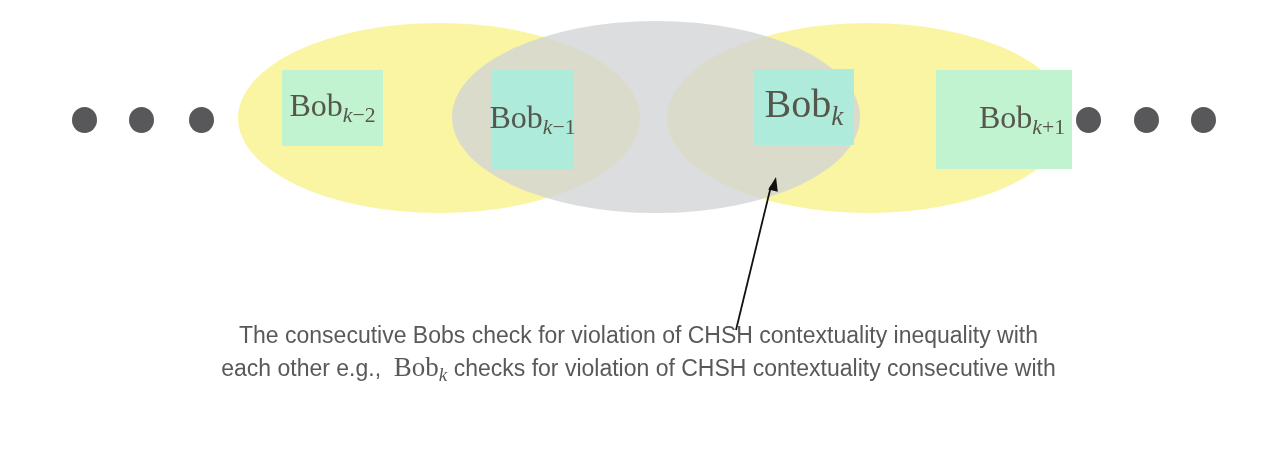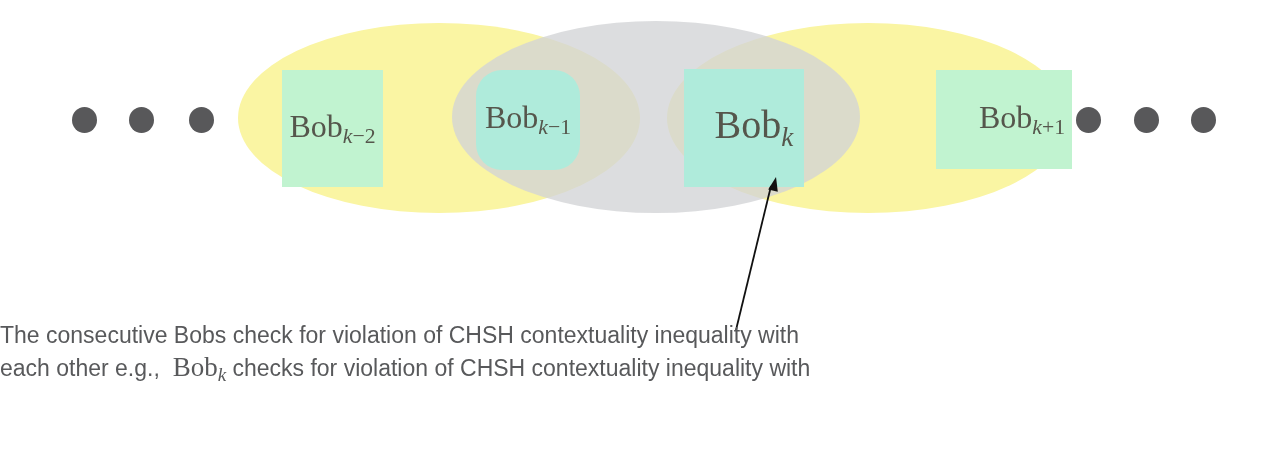--- a/index.html
+++ b/index.html
@@ -17,7 +17,7 @@
   .ellipse.gray-middle {left:452px;top:21px;width:408px;height:192px;background:var(--gray-ellipse);}
   
   .node{position:absolute;display:flex;align-items:center;justify-content:center;}
-  .node-k2 {left:282px;top:70px;width:101px;height:117px;background:var(--square-outer);}
+  .node-k2 {left:282px;top:70px;width:101px;height:76px;background:var(--square-outer);}
   .node-k1 {left:476px;top:70px;width:104px;height:100px;background:var(--square-inner);border-radius:26px;}
   .node-k  {left:684px;top:69px;width:100px;height:118px;background:var(--square-inner);padding-left:20px;}
   .node-kp1{left:936px;top:70px;width:100px;height:99px; background:var(--square-outer);padding-left:36px;}

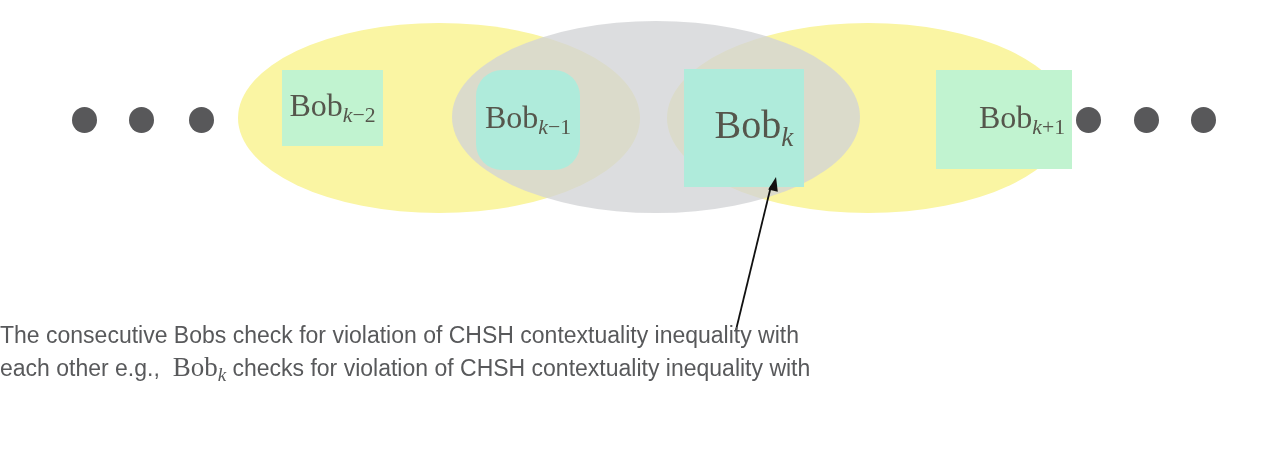--- a/index.html
+++ b/index.html
@@ -18,7 +18,7 @@
   
   .node{position:absolute;display:flex;align-items:center;justify-content:center;}
   .node-k2 {left:282px;top:70px;width:101px;height:76px;background:var(--square-outer);}
-  .node-k1 {left:476px;top:70px;width:104px;height:100px;background:var(--square-inner);border-radius:26px;}
+  .node-k1 {left:492px;top:70px;width:81px;height:100px;background:var(--square-inner);}
   .node-k  {left:684px;top:69px;width:100px;height:118px;background:var(--square-inner);padding-left:20px;}
   .node-kp1{left:936px;top:70px;width:100px;height:99px; background:var(--square-outer);padding-left:36px;}
   .node-label{

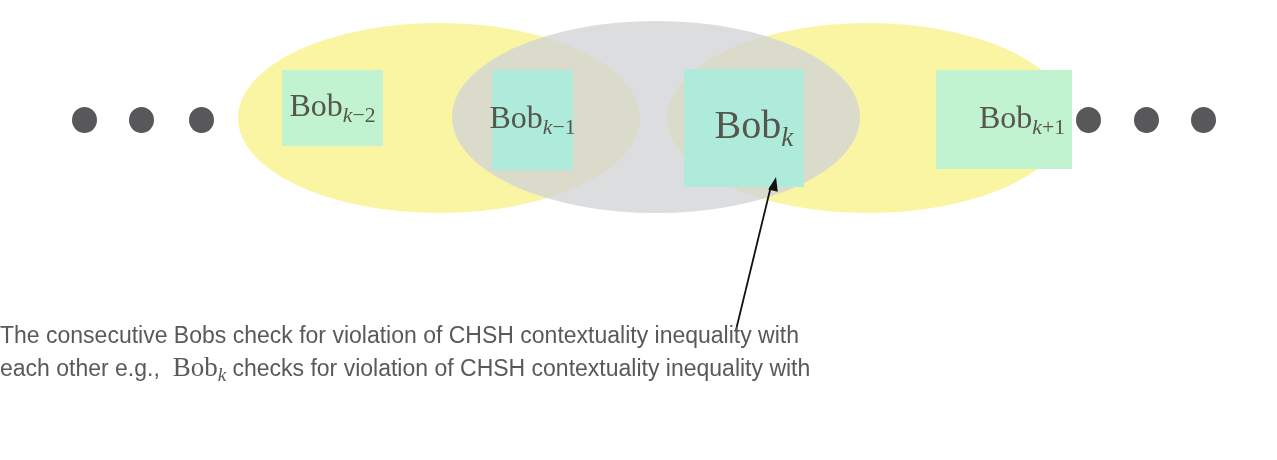--- a/index.html
+++ b/index.html
@@ -19,7 +19,7 @@
   .node{position:absolute;display:flex;align-items:center;justify-content:center;}
   .node-k2 {left:282px;top:70px;width:101px;height:76px;background:var(--square-outer);}
   .node-k1 {left:492px;top:70px;width:81px;height:100px;background:var(--square-inner);}
-  .node-k  {left:684px;top:69px;width:100px;height:118px;background:var(--square-inner);padding-left:20px;}
+  .node-k  {left:754px;top:69px;width:100px;height:76px;background:var(--square-inner);}
   .node-kp1{left:936px;top:70px;width:100px;height:99px; background:var(--square-outer);padding-left:36px;}
   .node-label{
     font-family:"Liberation Serif",serif;

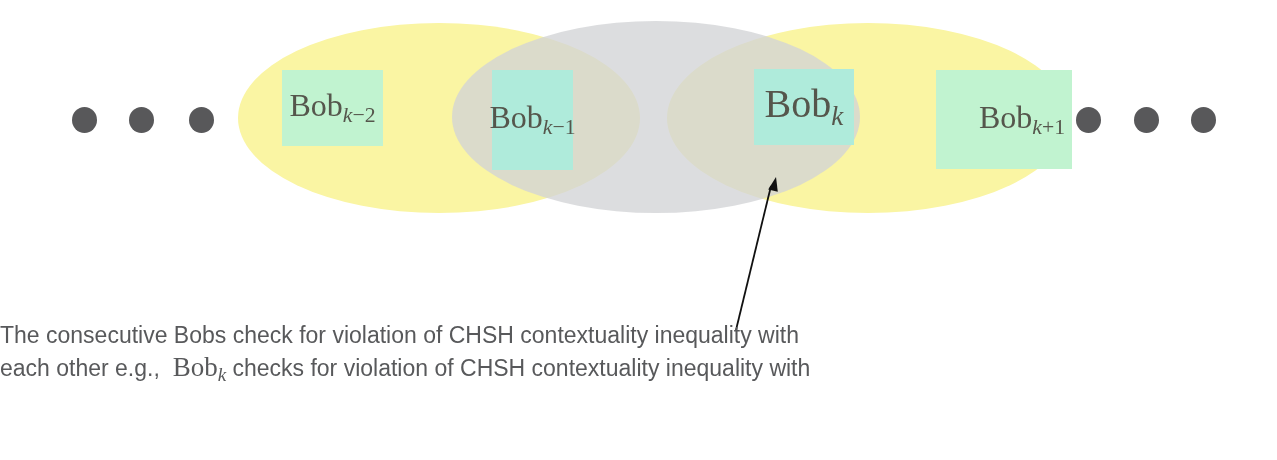--- a/index.html
+++ b/index.html
@@ -45,6 +45,7 @@
   
   .caption{
     position:absolute;left:0;right:0;top:319px;
+    text-align:center;
     color:var(--caption-text);
     font-size:23px;line-height:33px;
   }

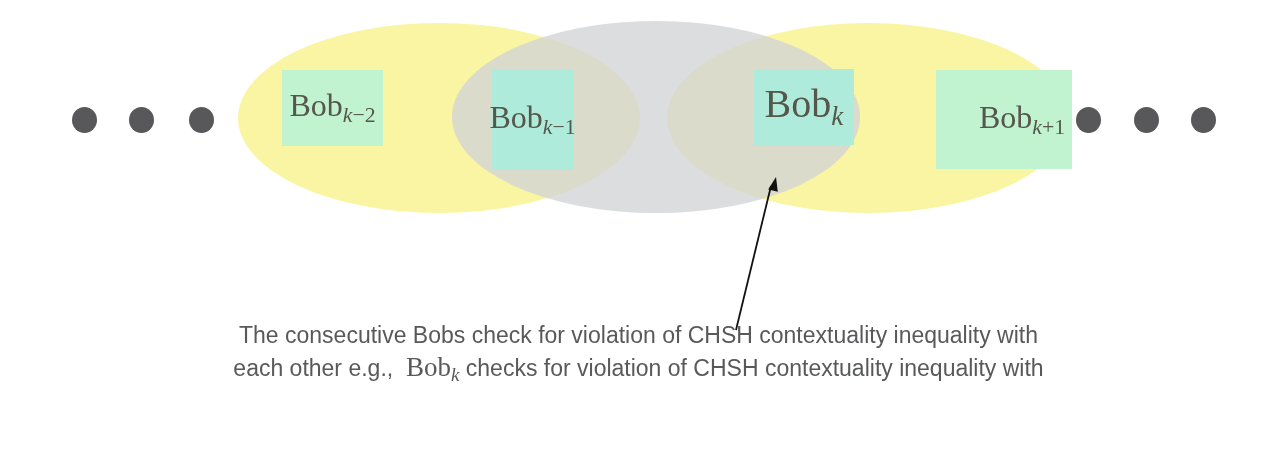--- a/index.html
+++ b/index.html
@@ -92,7 +92,7 @@
 
   <div class="caption">
     <p><span>The consecutive Bobs check for violation of CHSH contextuality inequality with</span></p>
-    <p><span>each other e.g., &nbsp;</span><span class="math"><span>Bob</span><span class="sub"><i>k</i></span></span><span> checks for violation of CHSH contextuality inequality with</span></p>
+    <p><span>each other e.g., &nbsp;</span><span class="math"><span>Bob</span><span class="sub"><i>k</i></span></span><span> checks for violation of CHSH contextuality consecutive with</span></p>
   </div>
 
 </div>

